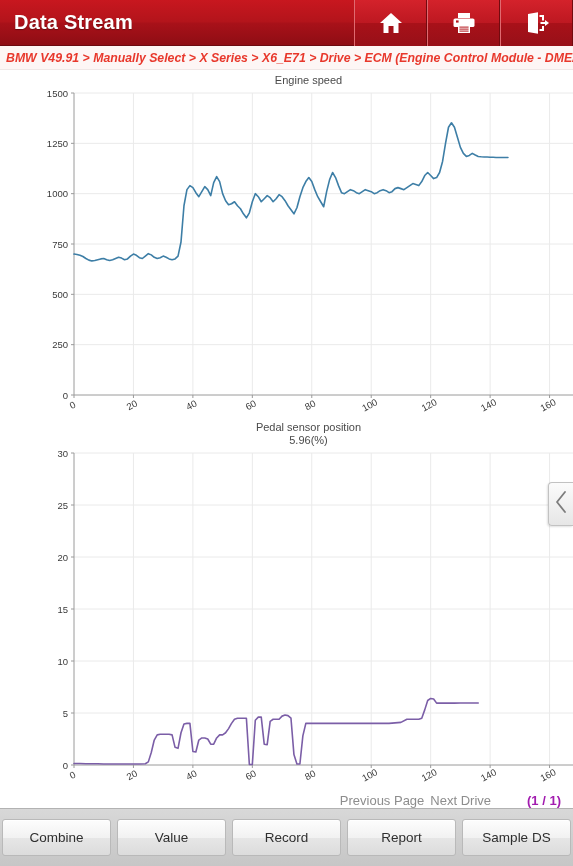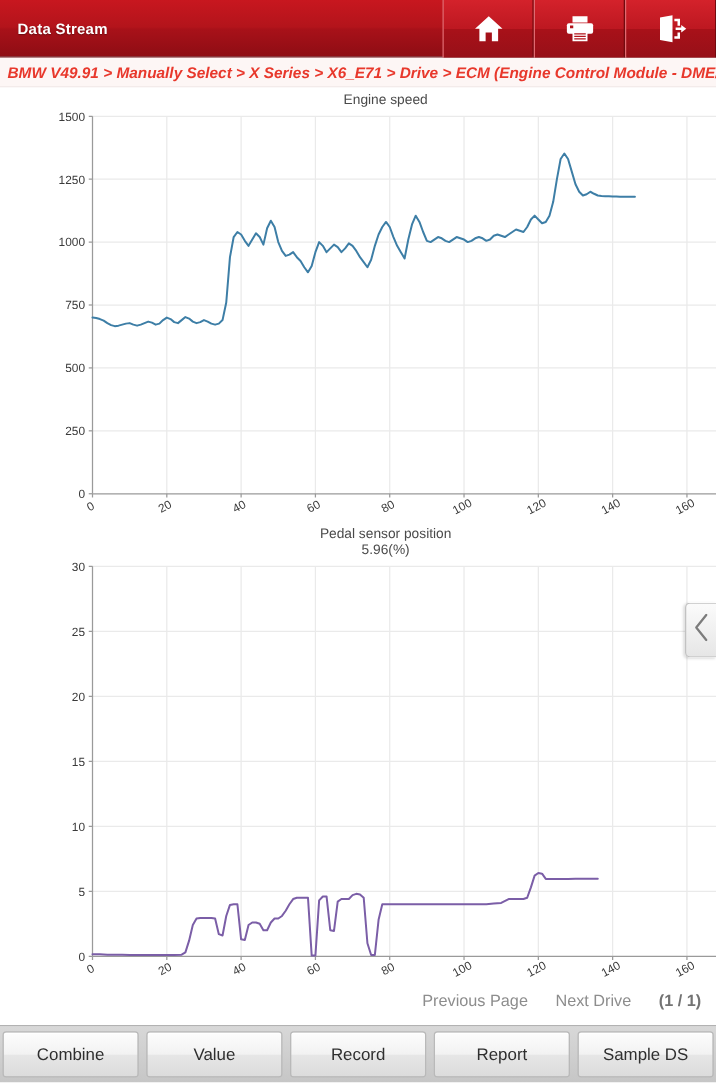--- a/index.html
+++ b/index.html
@@ -21,7 +21,7 @@
   }
   .header-title {
     color:#ffffff;
-    font-size:12px;
+    font-size:20px;
     font-weight:bold;
     padding-left:14px;
     letter-spacing:0.2px;

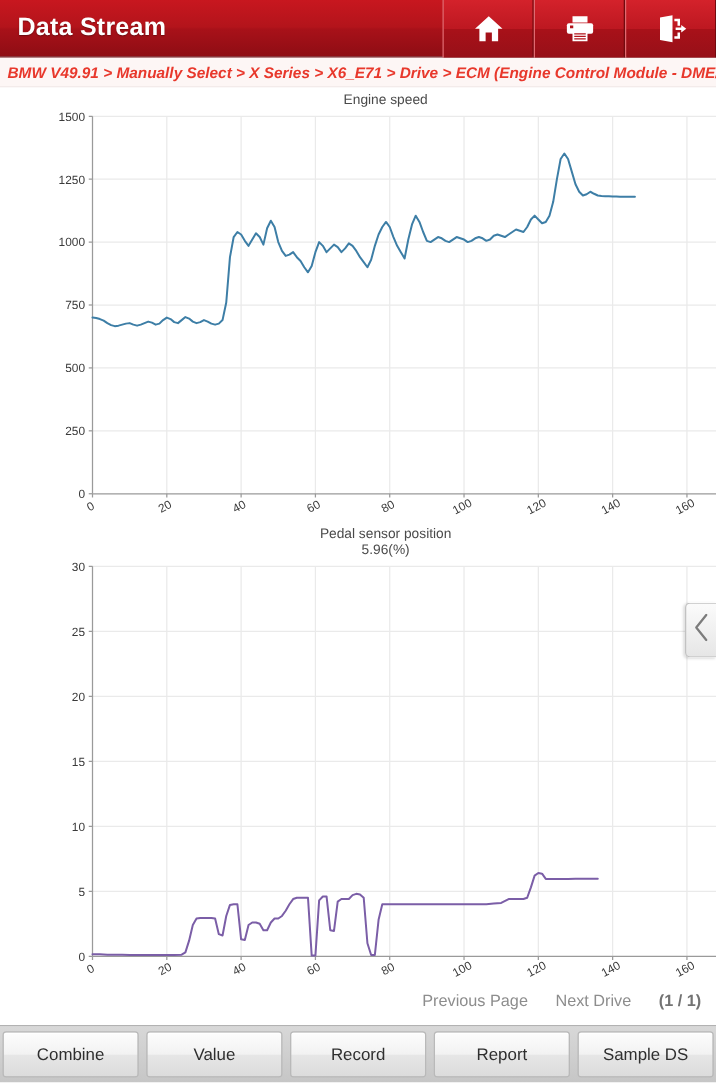--- a/index.html
+++ b/index.html
@@ -91,7 +91,7 @@
     height:26px;
     display:flex; align-items:center; justify-content:flex-end;
     padding-right:12px;
-    gap:22px;
+    gap:6px;
     font-size:13px;
     color:#8d8d8d;
     background:#fff;

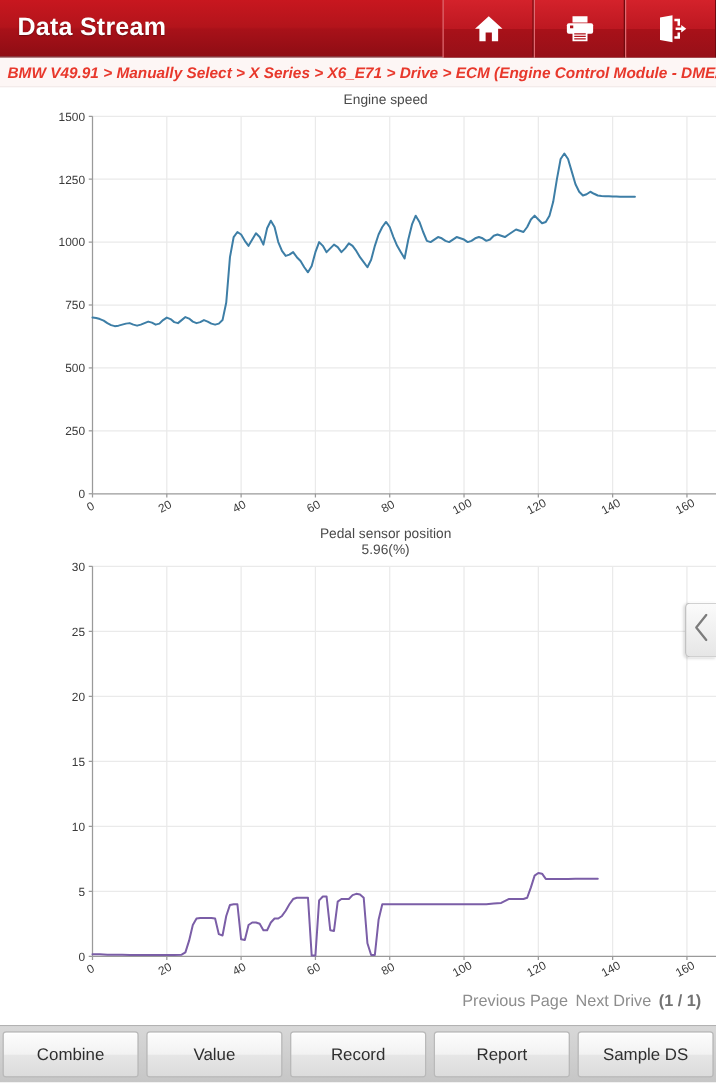--- a/index.html
+++ b/index.html
@@ -98,7 +98,7 @@
     padding-left:15px;
   }
   .pager .pg { cursor:pointer; }
-  .pager .pgcount { color:#737373; font-weight:bold; }
+  .pager .pgcount { color:#a21caf; font-weight:bold;margin-left:30px; }
 
   
   .toolbar {

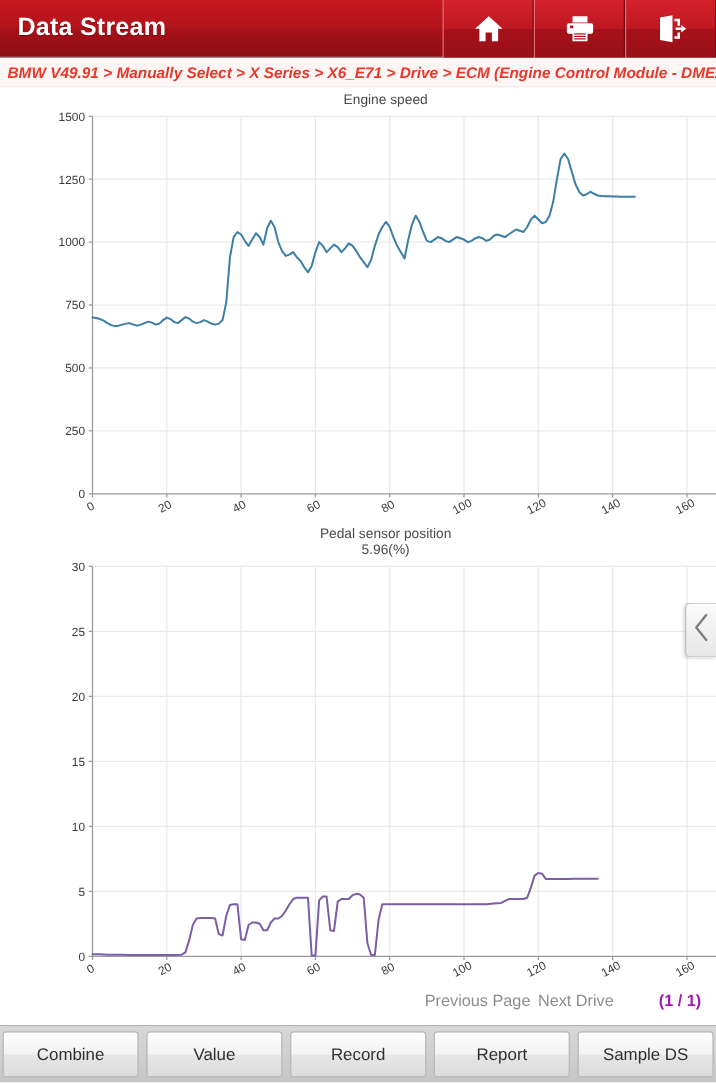--- a/index.html
+++ b/index.html
@@ -104,7 +104,7 @@
   .toolbar {
     position:absolute;
     left:0; bottom:0;
-    width:573px; height:46px;
+    width:573px; height:58px;
     background:linear-gradient(to bottom,#d8d8d8,#c6c6c6);
     border-top:1px solid #b2b2b2;
     display:flex;

